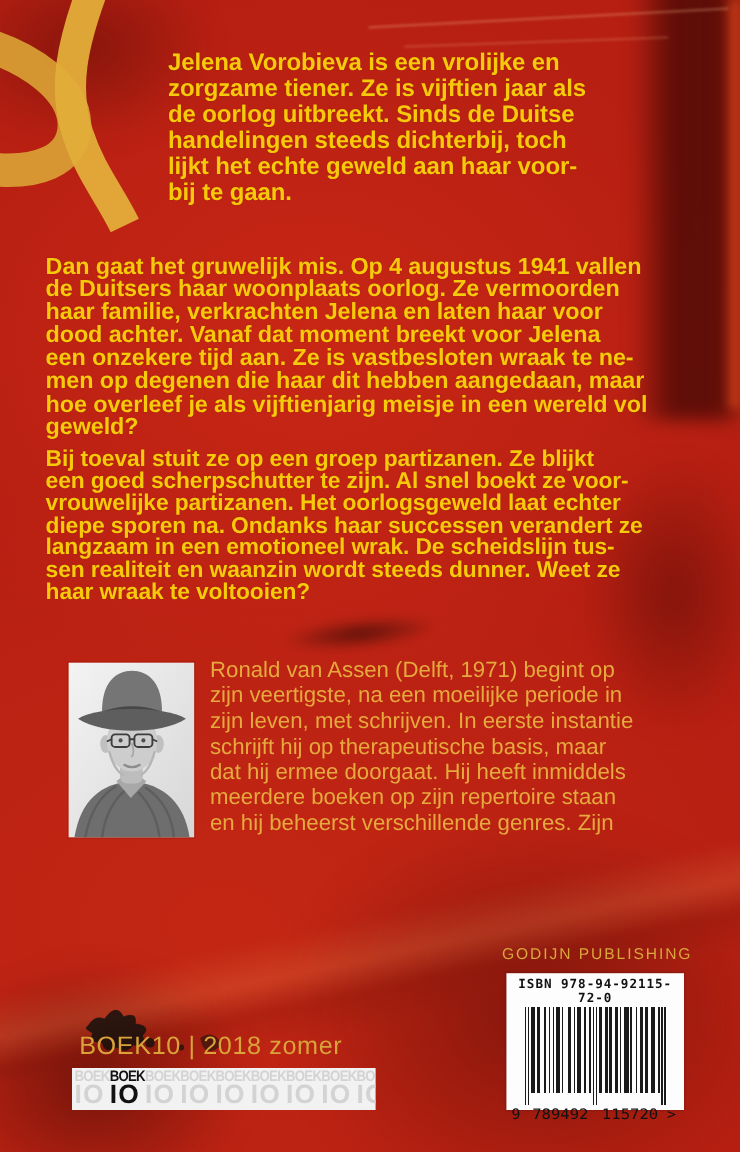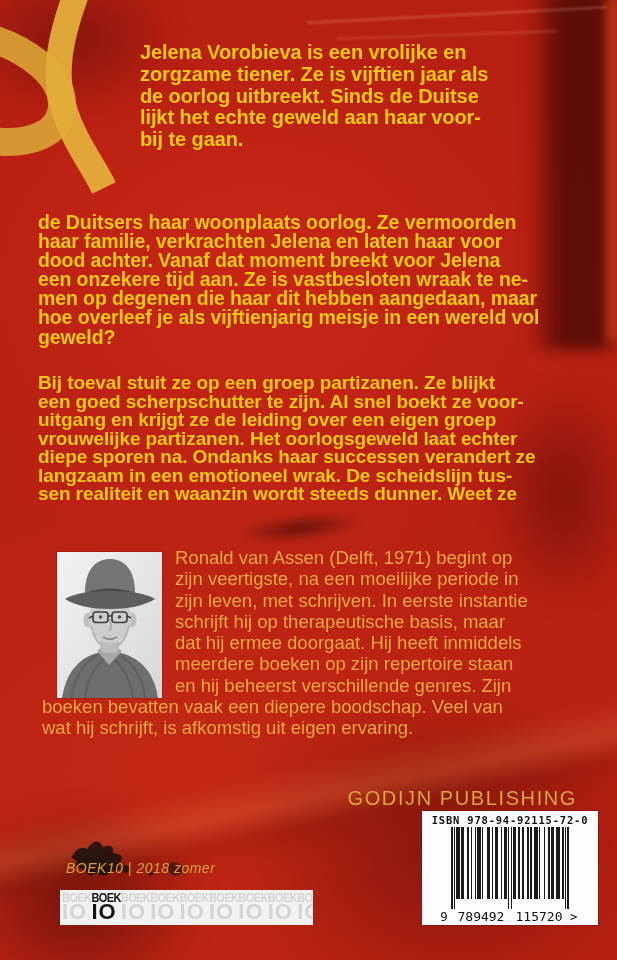--- a/index.html
+++ b/index.html
@@ -90,6 +90,7 @@
       <div class="tline">Jelena Vorobieva is een vrolijke en</div>
       <div class="tline">zorgzame tiener. Ze is vijftien jaar als</div>
       <div class="tline">de oorlog uitbreekt. Sinds de Duitse</div>
+      <div class="tline">handelingen steeds dichterbij, toch</div>
       <div class="tline">lijkt het echte geweld aan haar voor-</div>
       <div class="tline">bij te gaan.</div>
     </div>

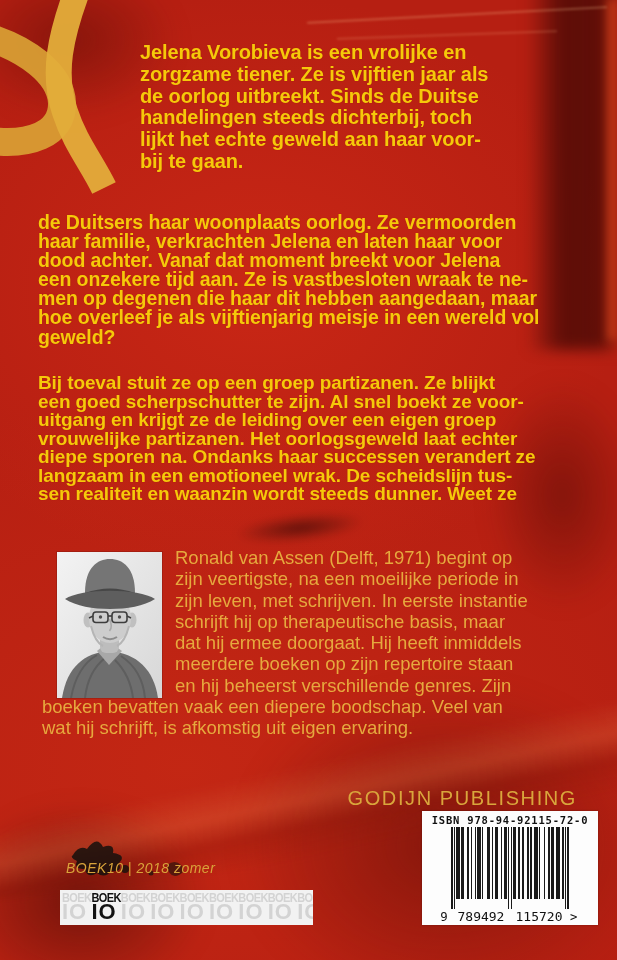--- a/index.html
+++ b/index.html
@@ -95,6 +95,7 @@
       <div class="tline">bij te gaan.</div>
     </div>
   <div class="para para2">
+      <div class="tline">Dan gaat het gruwelijk mis. Op 4 augustus 1941 vallen</div>
       <div class="tline">de Duitsers haar woonplaats oorlog. Ze vermoorden</div>
       <div class="tline">haar familie, verkrachten Jelena en laten haar voor</div>
       <div class="tline">dood achter. Vanaf dat moment breekt voor Jelena</div>

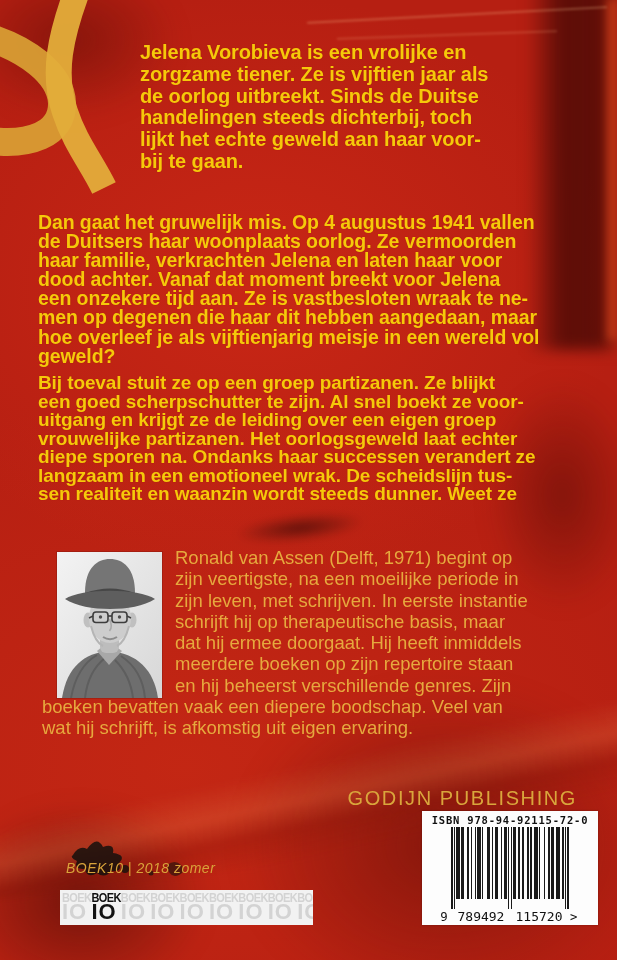--- a/index.html
+++ b/index.html
@@ -107,7 +107,6 @@
   <div class="para para3">
       <div class="tline">Bij toeval stuit ze op een groep partizanen. Ze blijkt</div>
       <div class="tline">een goed scherpschutter te zijn. Al snel boekt ze voor-</div>
-      <div class="tline">uitgang en krijgt ze de leiding over een eigen groep</div>
       <div class="tline">vrouwelijke partizanen. Het oorlogsgeweld laat echter</div>
       <div class="tline">diepe sporen na. Ondanks haar successen verandert ze</div>
       <div class="tline">langzaam in een emotioneel wrak. De scheidslijn tus-</div>

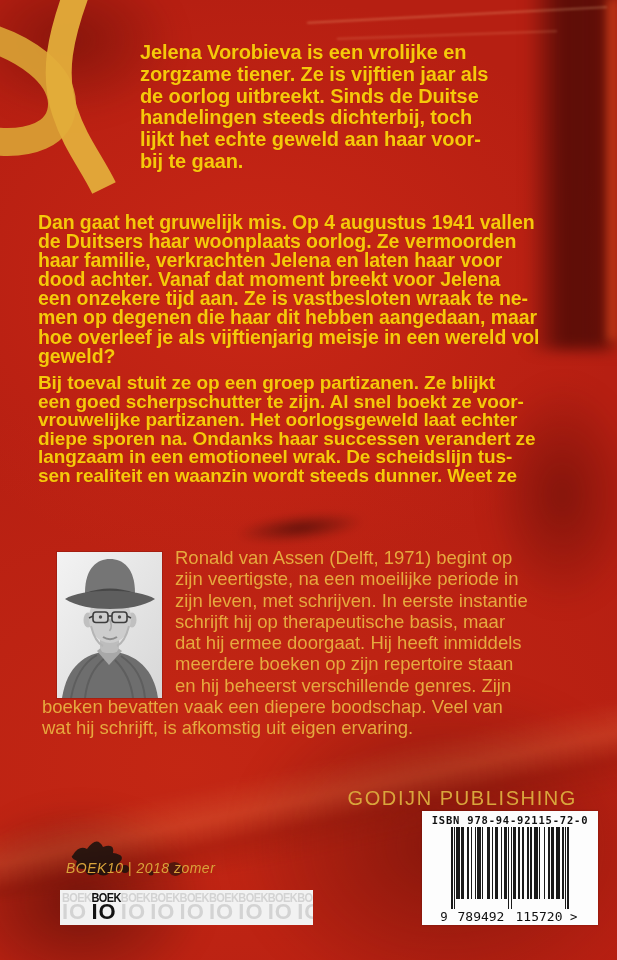--- a/index.html
+++ b/index.html
@@ -111,6 +111,7 @@
       <div class="tline">diepe sporen na. Ondanks haar successen verandert ze</div>
       <div class="tline">langzaam in een emotioneel wrak. De scheidslijn tus-</div>
       <div class="tline">sen realiteit en waanzin wordt steeds dunner. Weet ze</div>
+      <div class="tline">haar wraak te voltooien?</div>
     </div>
 
   <svg class="author-photo" viewBox="0 0 105 146">

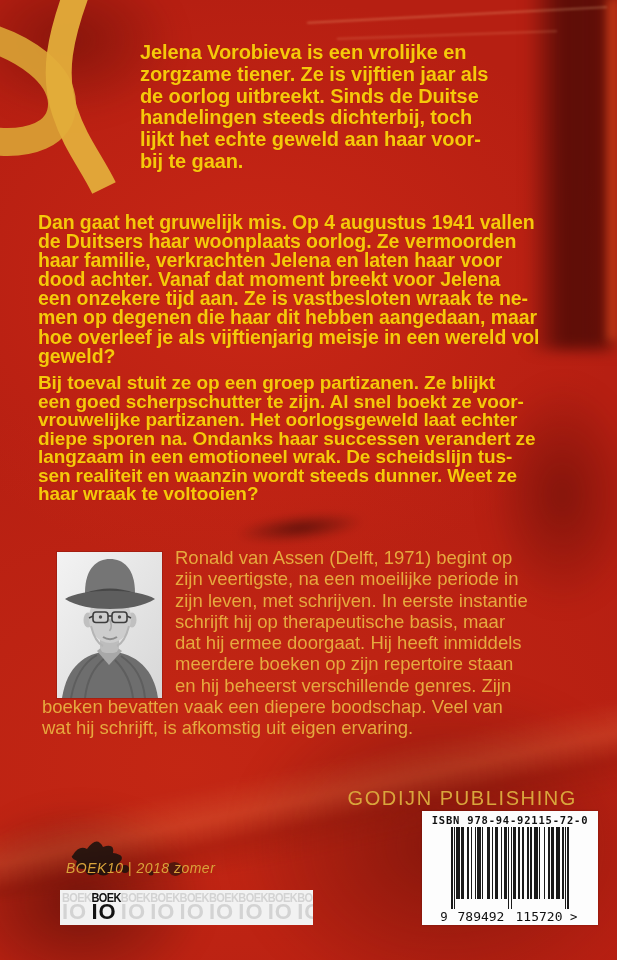--- a/index.html
+++ b/index.html
@@ -153,10 +153,6 @@
         <div class="tline">dat hij ermee doorgaat. Hij heeft inmiddels</div>
         <div class="tline">meerdere boeken op zijn repertoire staan</div>
         <div class="tline">en hij beheerst verschillende genres. Zijn</div>
-      </div>
-    <div class="fullwidth">
-        <div class="tline">boeken bevatten vaak een diepere boodschap. Veel van</div>
-        <div class="tline">wat hij schrijft, is afkomstig uit eigen ervaring.</div>
       </div>
   </div>
 

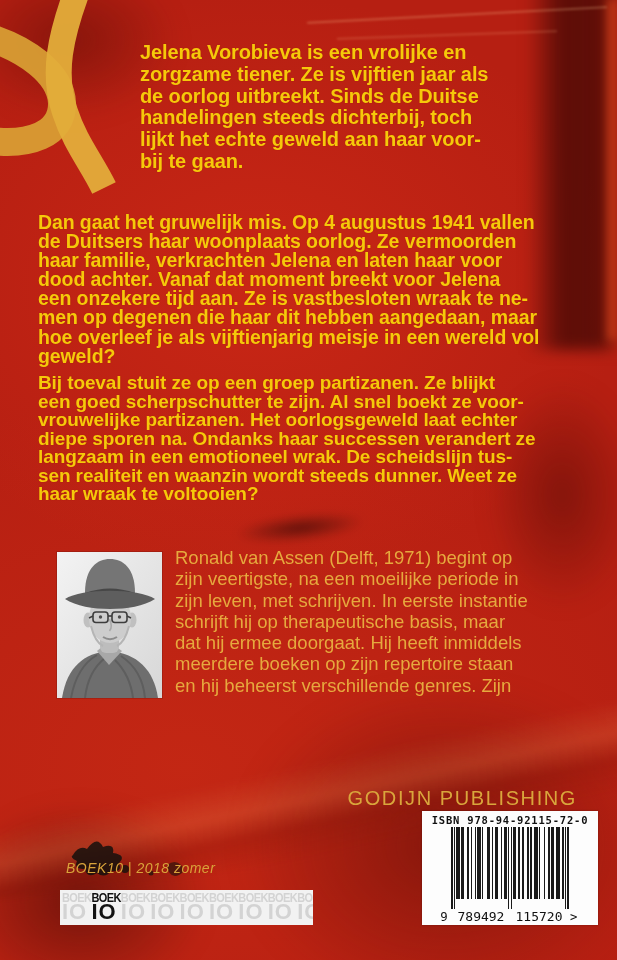--- a/index.html
+++ b/index.html
@@ -42,7 +42,7 @@
   .bio .fullwidth .tline{margin-left:2px;}
   .author-photo{position:absolute;left:57px;top:552px;width:105px;height:146px;box-shadow:0 0 0 1px rgba(0,0,0,.12);}
 
-  .publisher{position:absolute;right:40px;top:787px;color:#d9a63c;font-size:20px;letter-spacing:1.6px;font-weight:400;}
+  .publisher{position:absolute;right:40px;top:787px;color:#d9a63c;font-size:13px;letter-spacing:1.6px;font-weight:400;}
 
   .barcode-box{position:absolute;left:422px;top:811px;width:176px;height:114px;background:#fdfdfd;box-shadow:0 0 2px rgba(0,0,0,.3);}
   .isbn-label{margin-top:3px;text-align:center;color:#111;

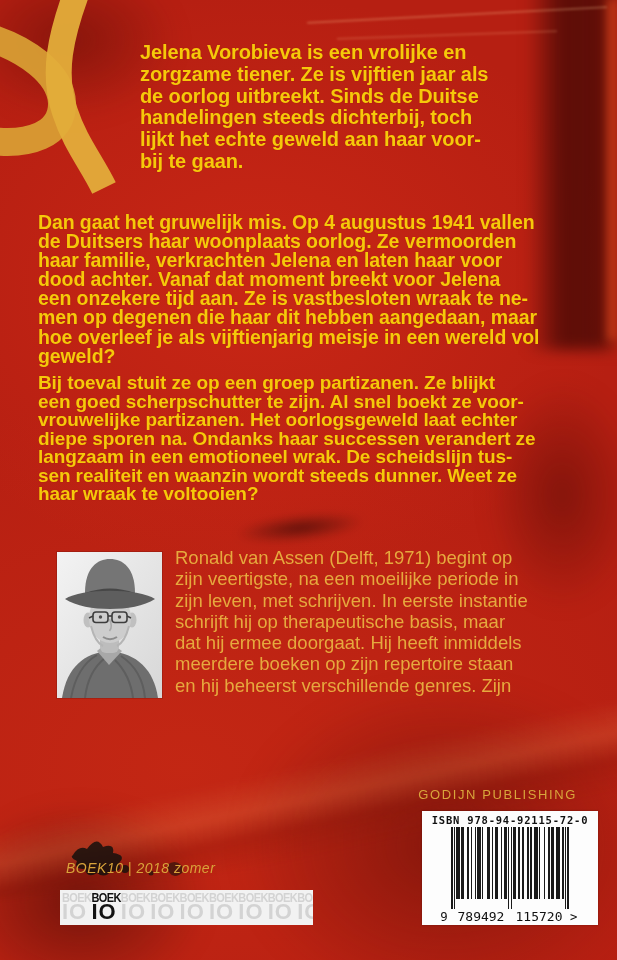--- a/index.html
+++ b/index.html
@@ -44,7 +44,7 @@
 
   .publisher{position:absolute;right:40px;top:787px;color:#d9a63c;font-size:13px;letter-spacing:1.6px;font-weight:400;}
 
-  .barcode-box{position:absolute;left:422px;top:811px;width:176px;height:114px;background:#fdfdfd;box-shadow:0 0 2px rgba(0,0,0,.3);}
+  .barcode-box{position:absolute;left:422px;top:811px;width:148px;height:114px;background:#fdfdfd;box-shadow:0 0 2px rgba(0,0,0,.3);}
   .isbn-label{margin-top:3px;text-align:center;color:#111;
     font-family:"DejaVu Sans Mono",monospace;font-size:10.5px;letter-spacing:.8px;font-weight:700;}
   .barcode-svg{display:block;margin:1px auto 0 auto;}

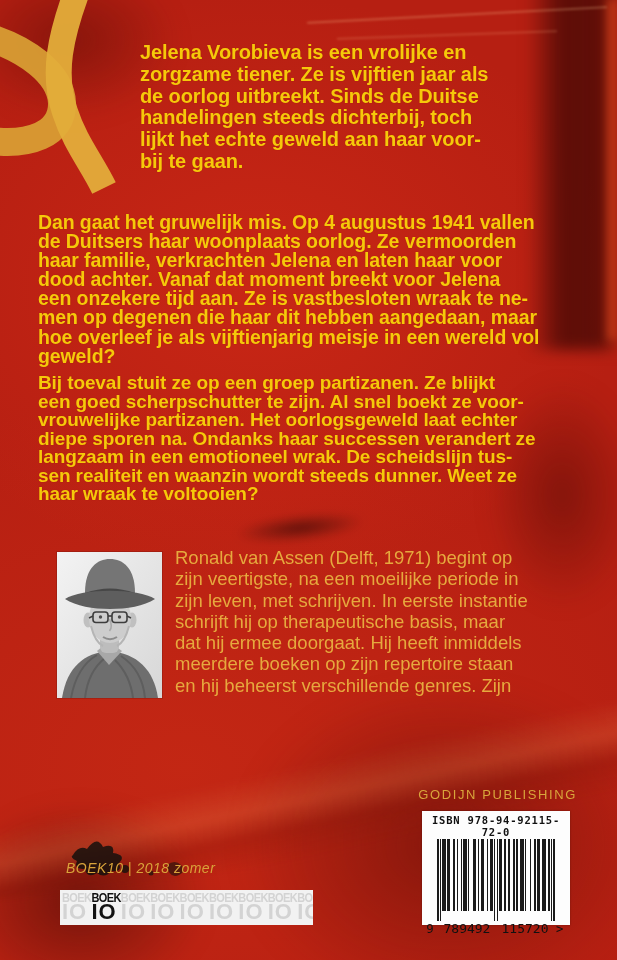--- a/index.html
+++ b/index.html
@@ -49,7 +49,7 @@
     font-family:"DejaVu Sans Mono",monospace;font-size:10.5px;letter-spacing:.8px;font-weight:700;}
   .barcode-svg{display:block;margin:1px auto 0 auto;}
 
-  .edition{position:absolute;left:66px;top:860px;color:#d9a33a;font-size:14px;font-weight:400;letter-spacing:.5px;font-style:italic;}
+  .edition{position:absolute;left:66px;top:860px;color:#d9a33a;font-size:21px;font-weight:400;letter-spacing:.5px;}
 
   .logo-strip{position:absolute;left:60px;top:890px;width:253px;height:35px;background:#f2f2f2;
     display:flex;overflow:hidden;align-items:flex-start;padding-left:2px;box-sizing:border-box;}

